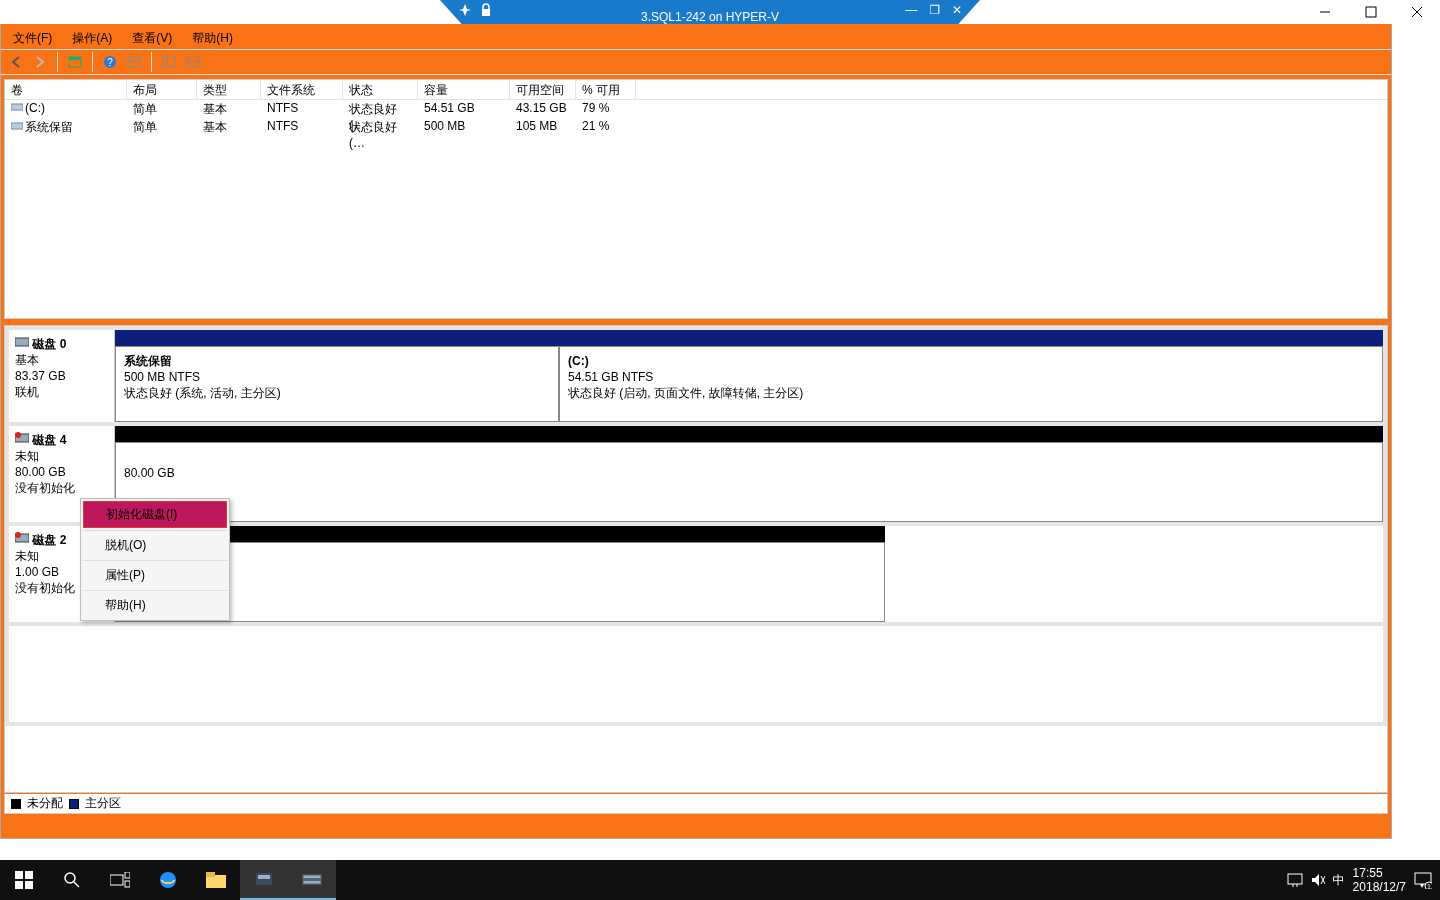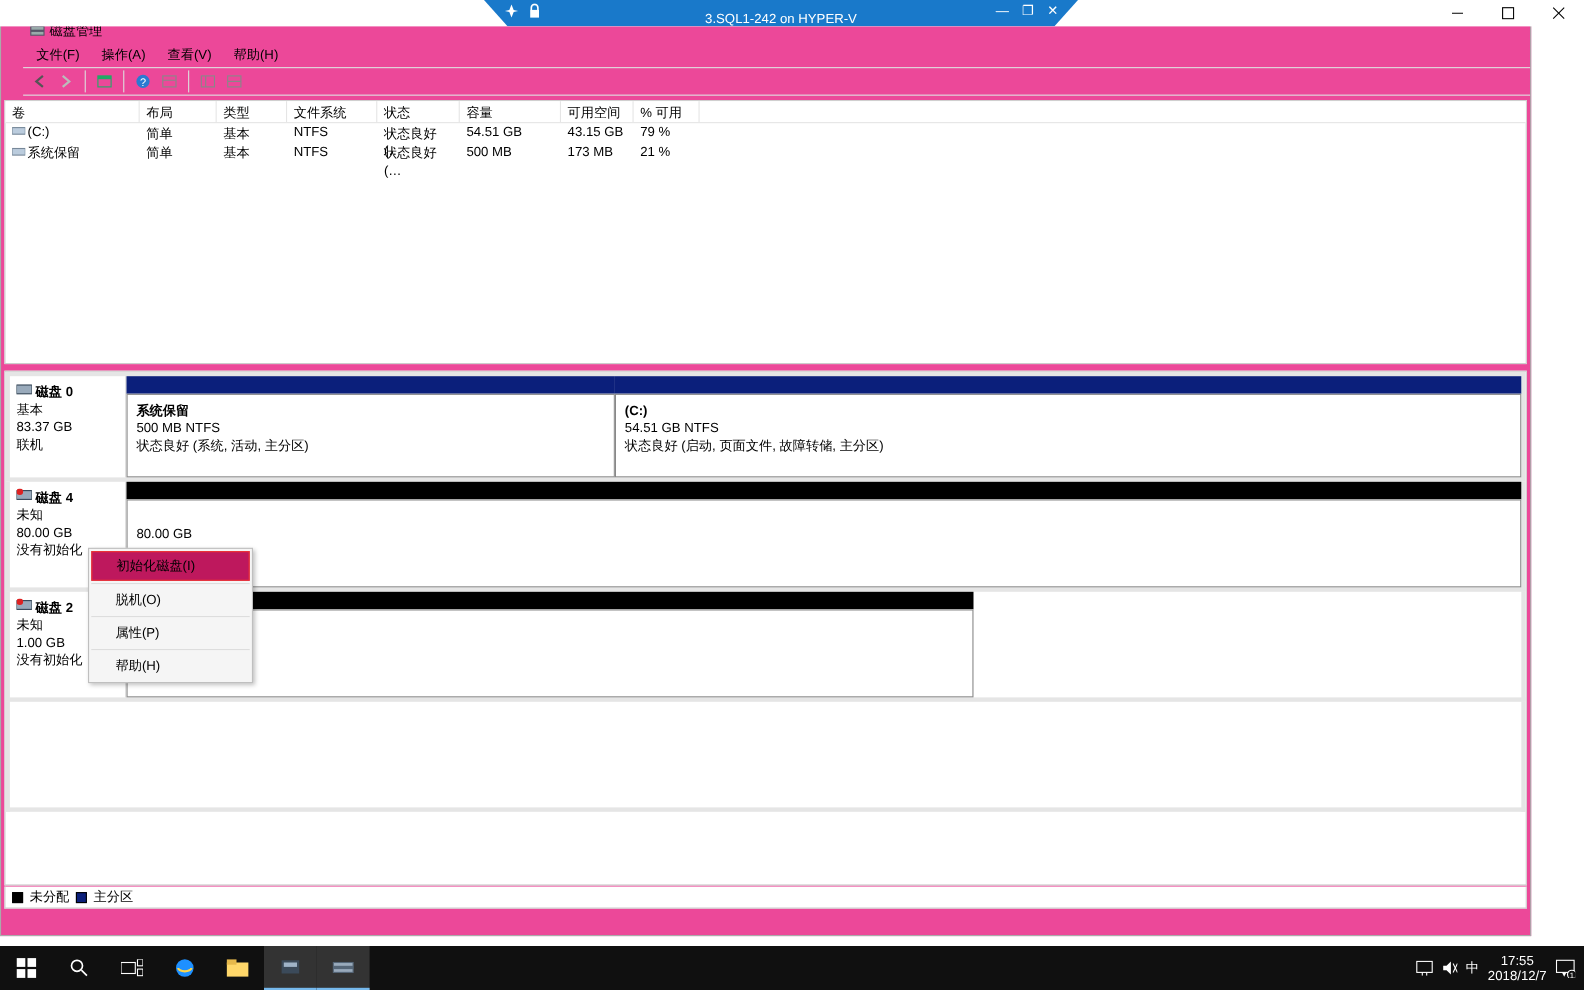--- a/index.html
+++ b/index.html
@@ -21,7 +21,7 @@
   .outer-btn { width:46px; height:24px; display:flex; align-items:center; justify-content:center; }
 
   
-  .dm-window { position:absolute; top:16px; left:0; width:1392px; height:835px; background:#ec4899; border:1px solid #aaa;padding-left:20px; }
+  .dm-window { position:absolute; top:4px; left:0; width:1392px; height:835px; background:#f97316; border:1px solid #aaa; }
   .dm-inner-titlebar { height:22px; display:flex; align-items:center; padding:0 6px; font-size:12px; color:#000; }
   .dm-inner-titlebar svg { margin-right:4px; }
 

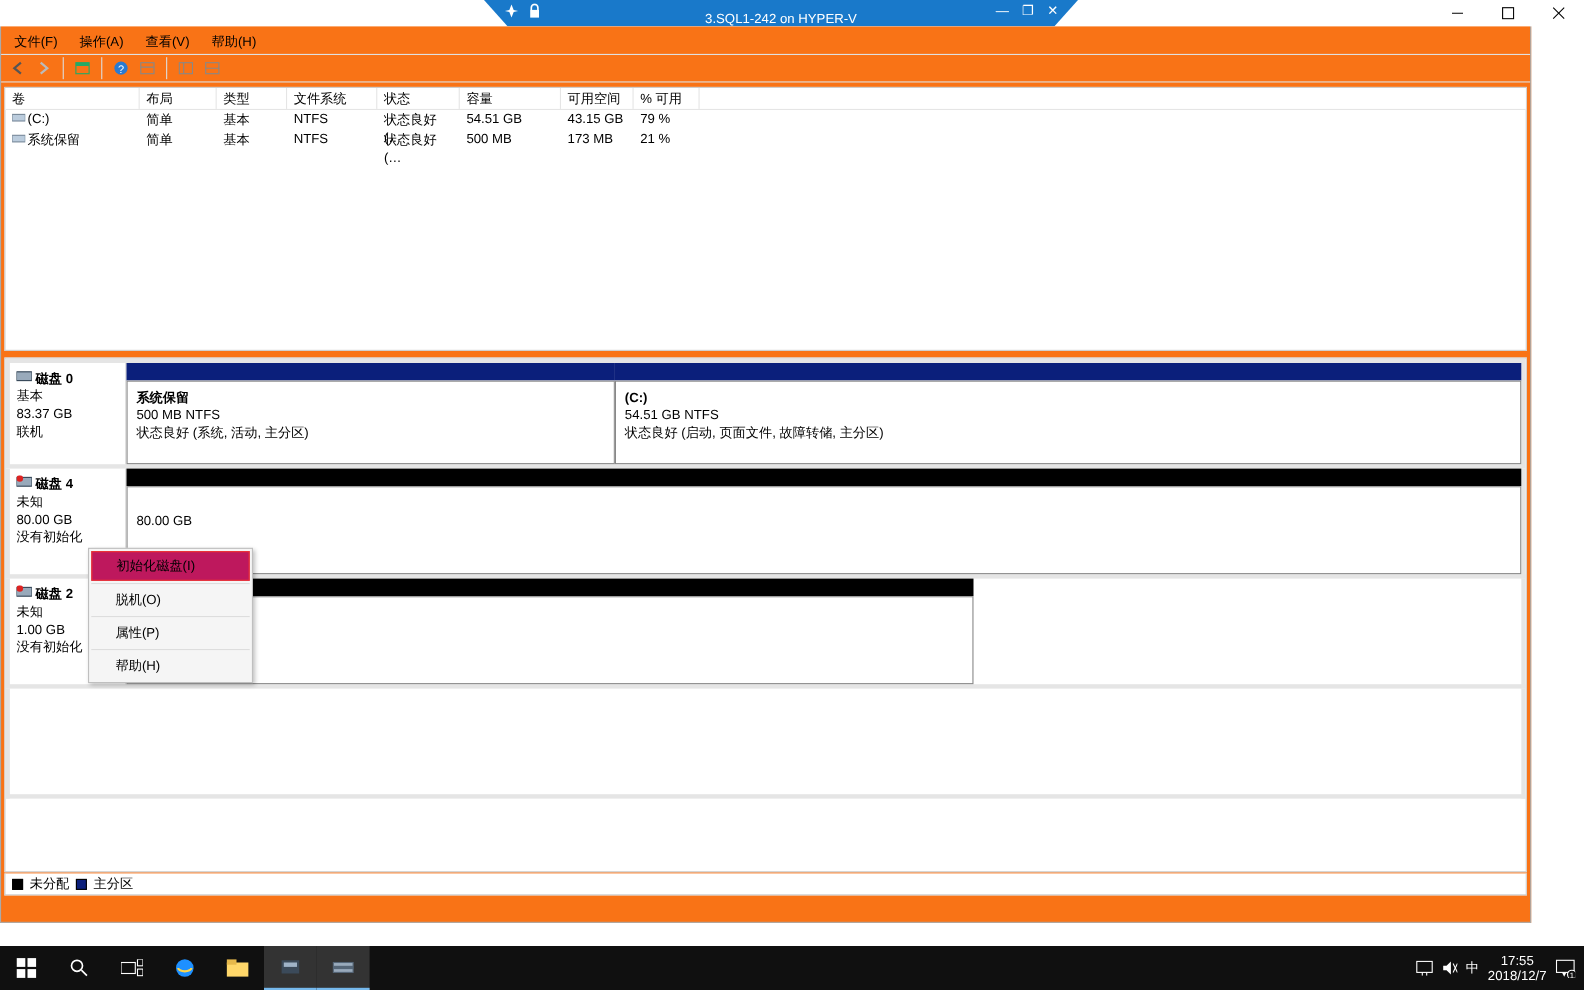--- a/index.html
+++ b/index.html
@@ -172,7 +172,7 @@
       <div class="vol-cell c-fs">NTFS</div>
       <div class="vol-cell c-st">状态良好 (…</div>
       <div class="vol-cell c-cap">500 MB</div>
-      <div class="vol-cell c-free">173 MB</div>
+      <div class="vol-cell c-free">105 MB</div>
       <div class="vol-cell c-pct">21 %</div>
     </div>
   </div>

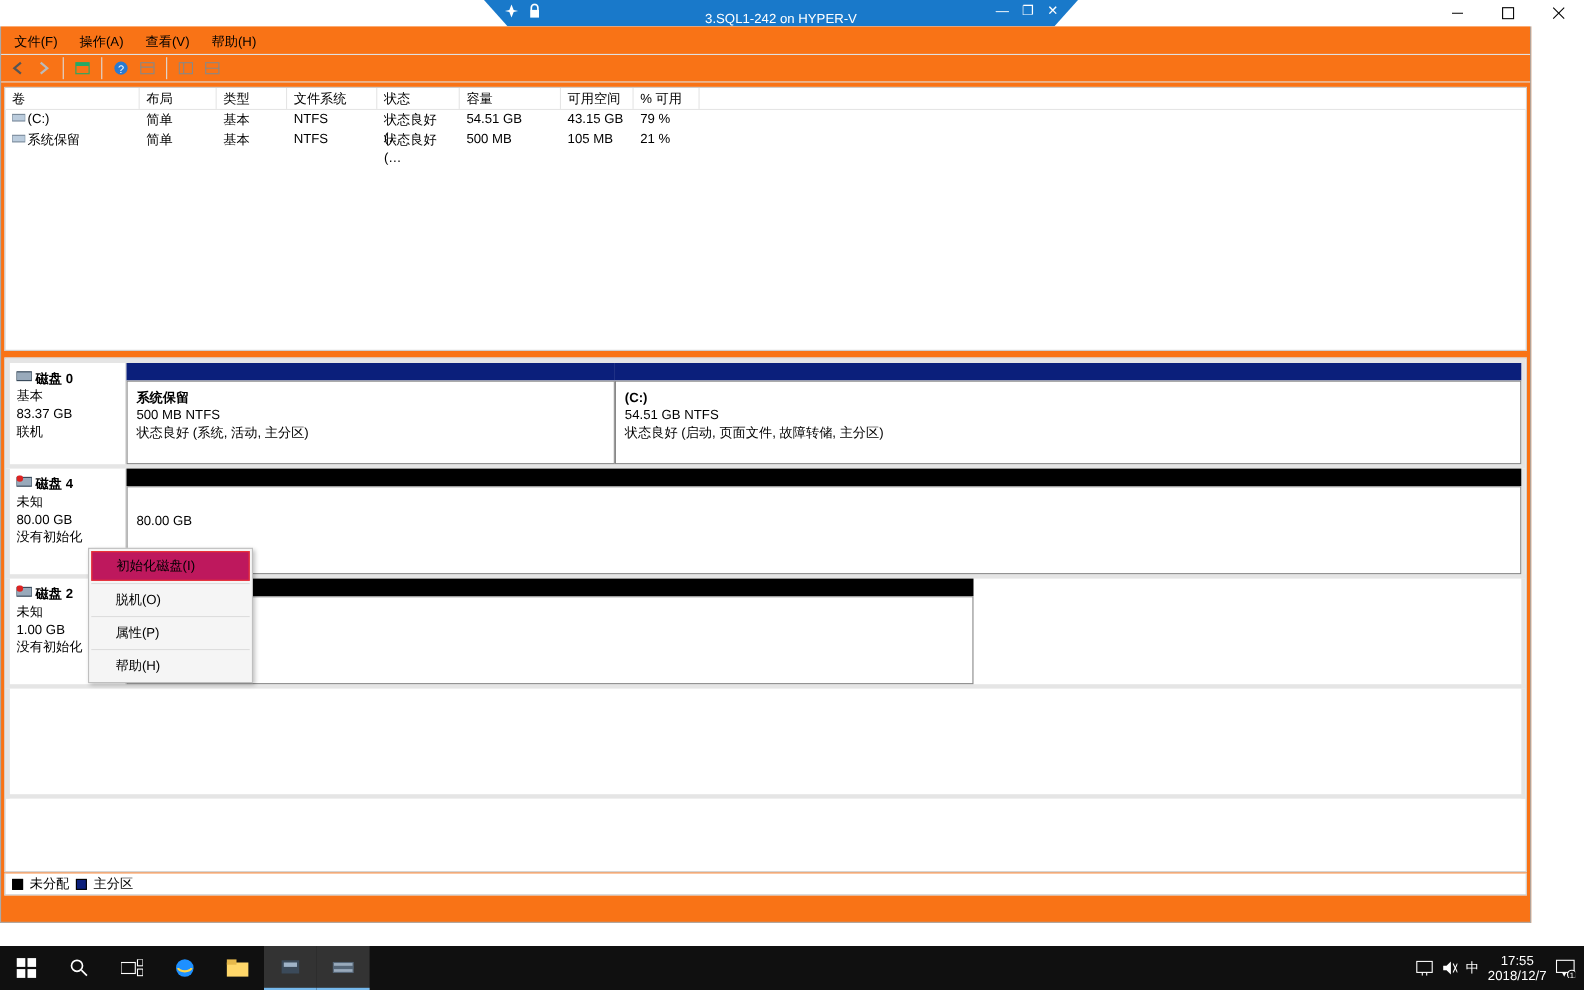--- a/index.html
+++ b/index.html
@@ -73,7 +73,7 @@
   .task-btn { width:48px; height:40px; display:flex; align-items:center; justify-content:center; }
   .task-btn.active { background:#333; border-bottom:2px solid #76b9ed;}
   .tray { margin-left:auto; display:flex; align-items:center; gap:8px; padding:0 8px; font-size:12px;}
-  .tray .clock{ text-align:center; line-height:14px; font-size:12px;}
+  .tray .clock{ line-height:14px; font-size:12px;}
 </style>
 </head>
 <body>

